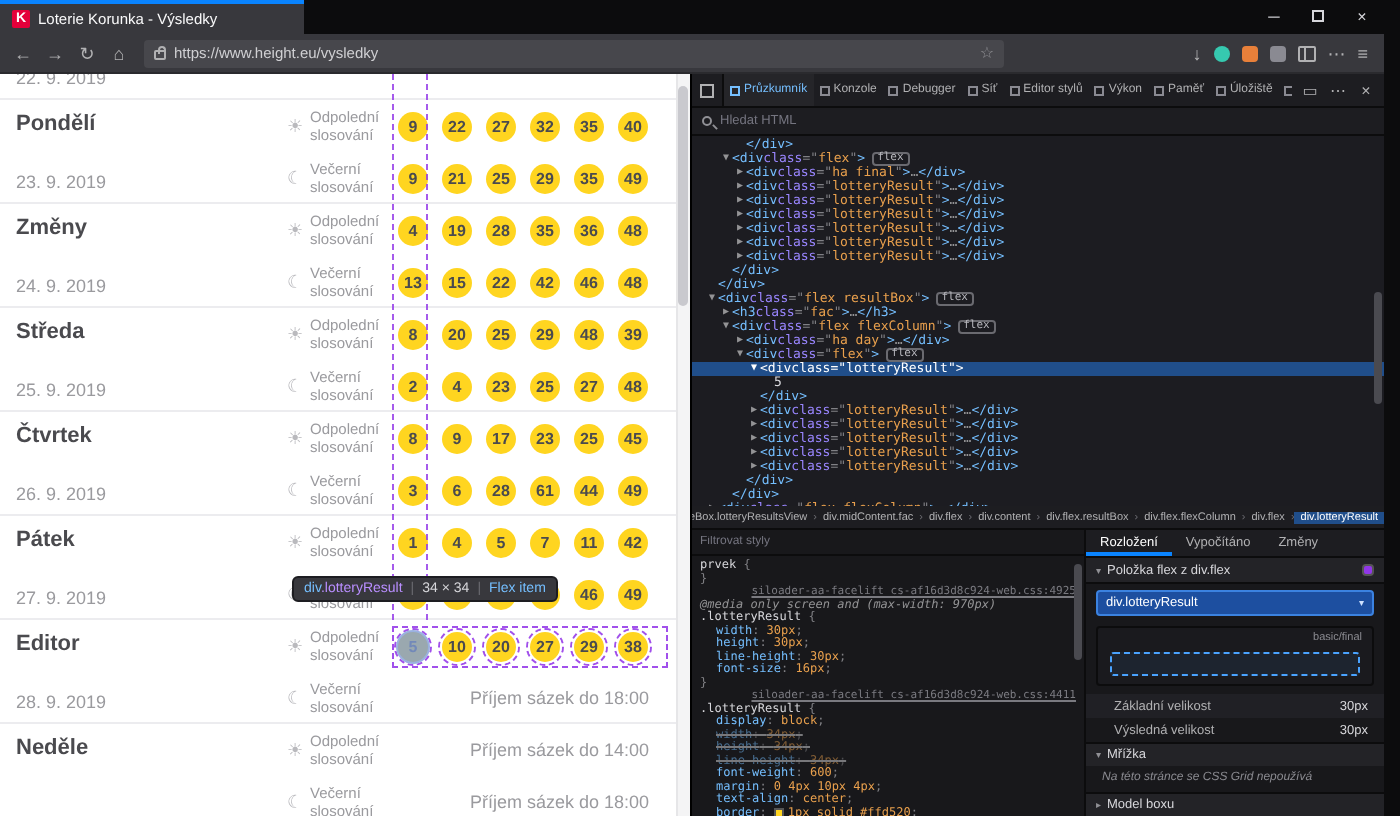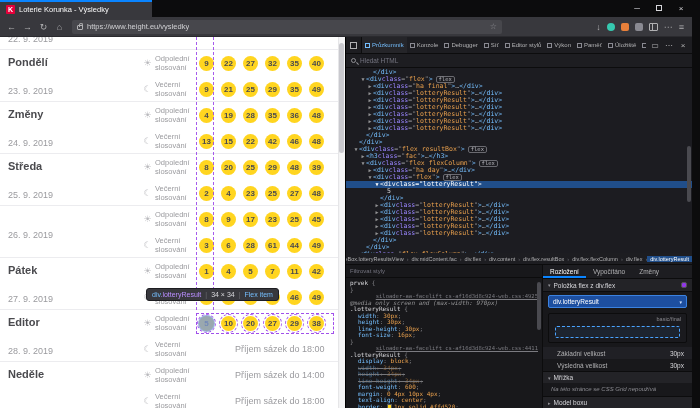--- a/index.html
+++ b/index.html
@@ -265,6 +265,7 @@
           </div>
           <div class="day-block">
             <div class="day-head">
+              <div class="day-name">Čtvrtek</div>
               <div class="day-date">26. 9. 2019</div>
             </div>
             <div class="draw-rows">

